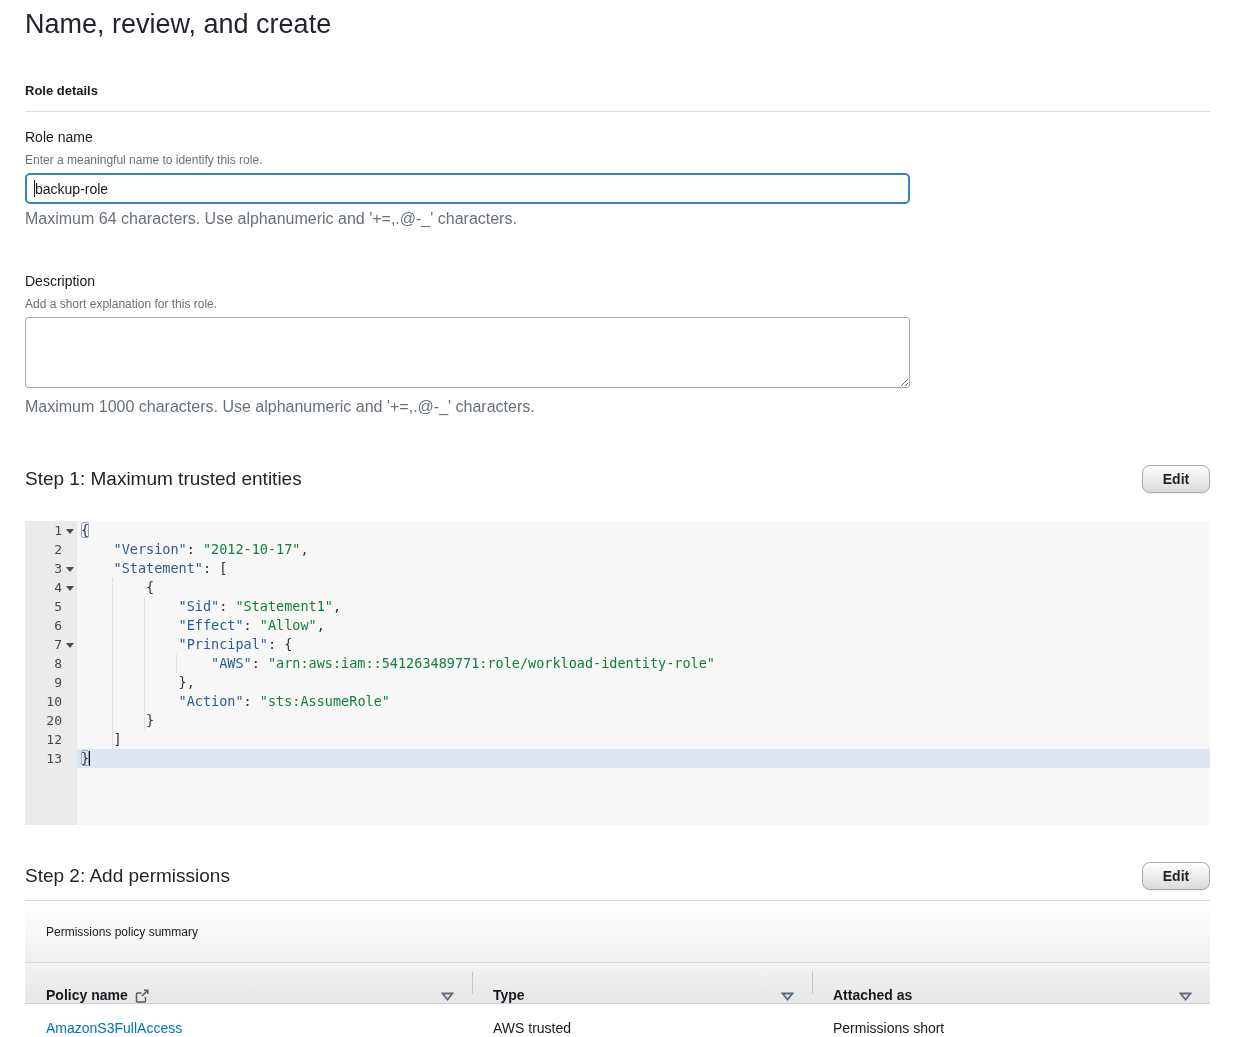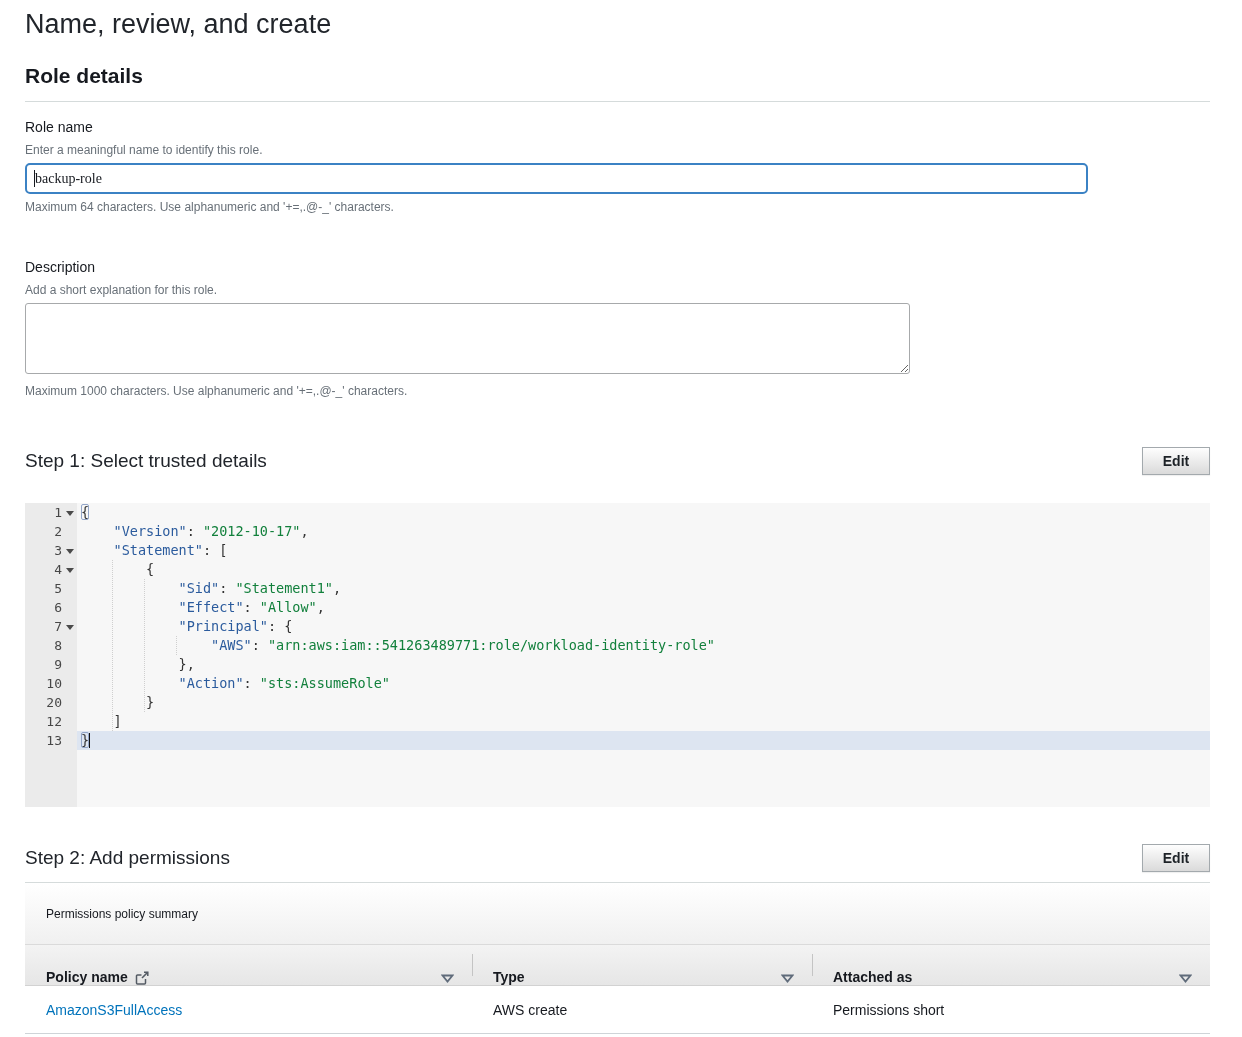--- a/index.html
+++ b/index.html
@@ -13,7 +13,7 @@
 
   h1.page-title { margin:0; font-size:27px; font-weight:400; color:#21252b; }
 
-  h2.section-heading { margin:24px 0 0 0; font-size:21px; font-weight:700; color:#16191f; }
+  h2.section-heading { margin:43px 0 0 0; font-size:13px; font-weight:700; color:#16191f; }
   .rule { border:none; border-top:1px solid #d5dbdb; margin:13px 0 0 0; }
 
   .field { margin-top:17px; }

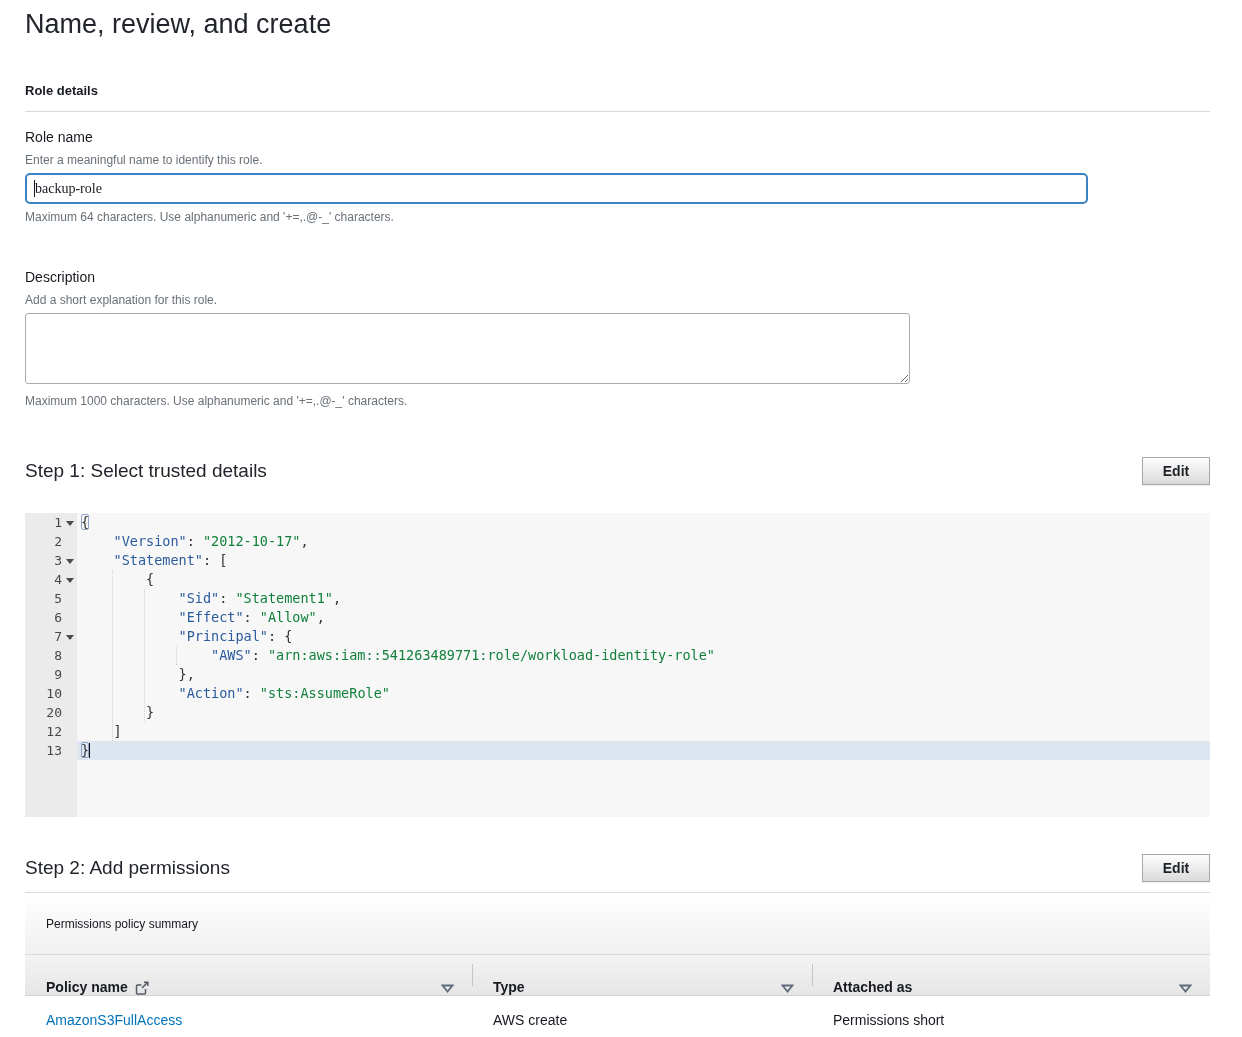--- a/index.html
+++ b/index.html
@@ -22,9 +22,9 @@
   .field-helper { font-size:12px; color:#687078; margin-top:8px; }
   .input-wrap { position:relative; width:885px; margin-top:6px; }
   .text-input {
-    width:1063px; height:31px; border:2px solid var(--c-focus,#3b82c4); border-radius:5px;
+    width:885px; height:31px; border:2px solid var(--c-focus,#3b82c4); border-radius:5px;
     padding:0 8px; font-size:14px; color:#16191f; outline:none;
-    font-family:Liberation Serif, serif; background:#fff;
+    font-family:Liberation Sans, sans-serif; background:#fff;
   }
   .input-caret { position:absolute; left:9px; top:7px; width:1px; height:17px; background:#16191f; }
   .textarea-input {

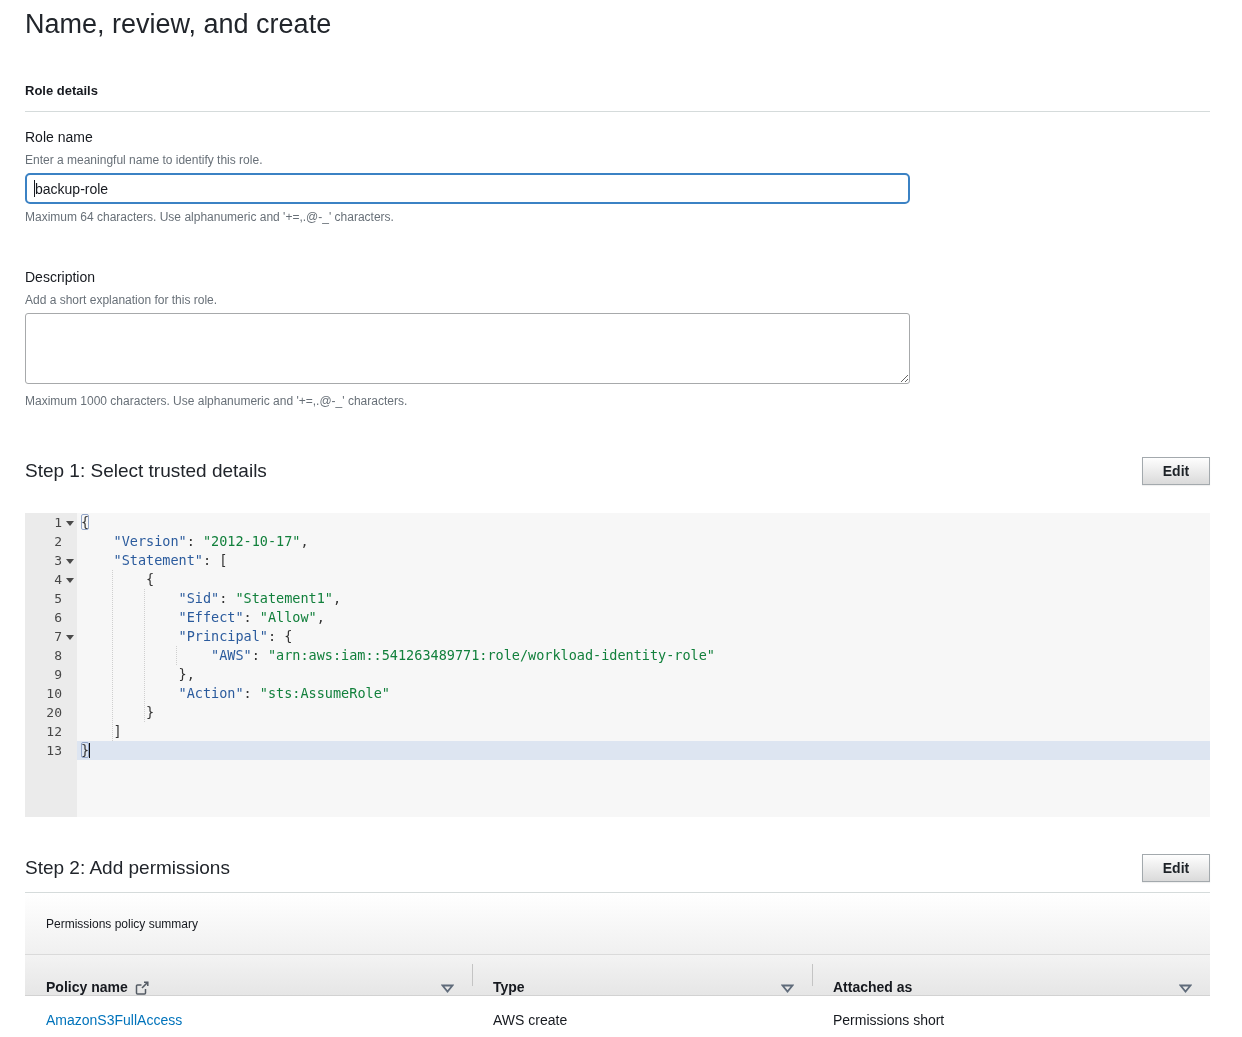--- a/index.html
+++ b/index.html
@@ -32,7 +32,7 @@
     padding:6px 8px; font-size:14px; color:#16191f; resize:both;
     font-family:"Liberation Sans", sans-serif; outline:none;
   }
-  .field-hint { font-size:12px; color:#687078; margin-top:6px; }
+  .field-hint { font-size:16px; color:#687078; margin-top:6px; }
 
   .step-header { margin-top:49px; display:flex; justify-content:space-between; align-items:center; }
   .step-header.second { margin-top:37px; }

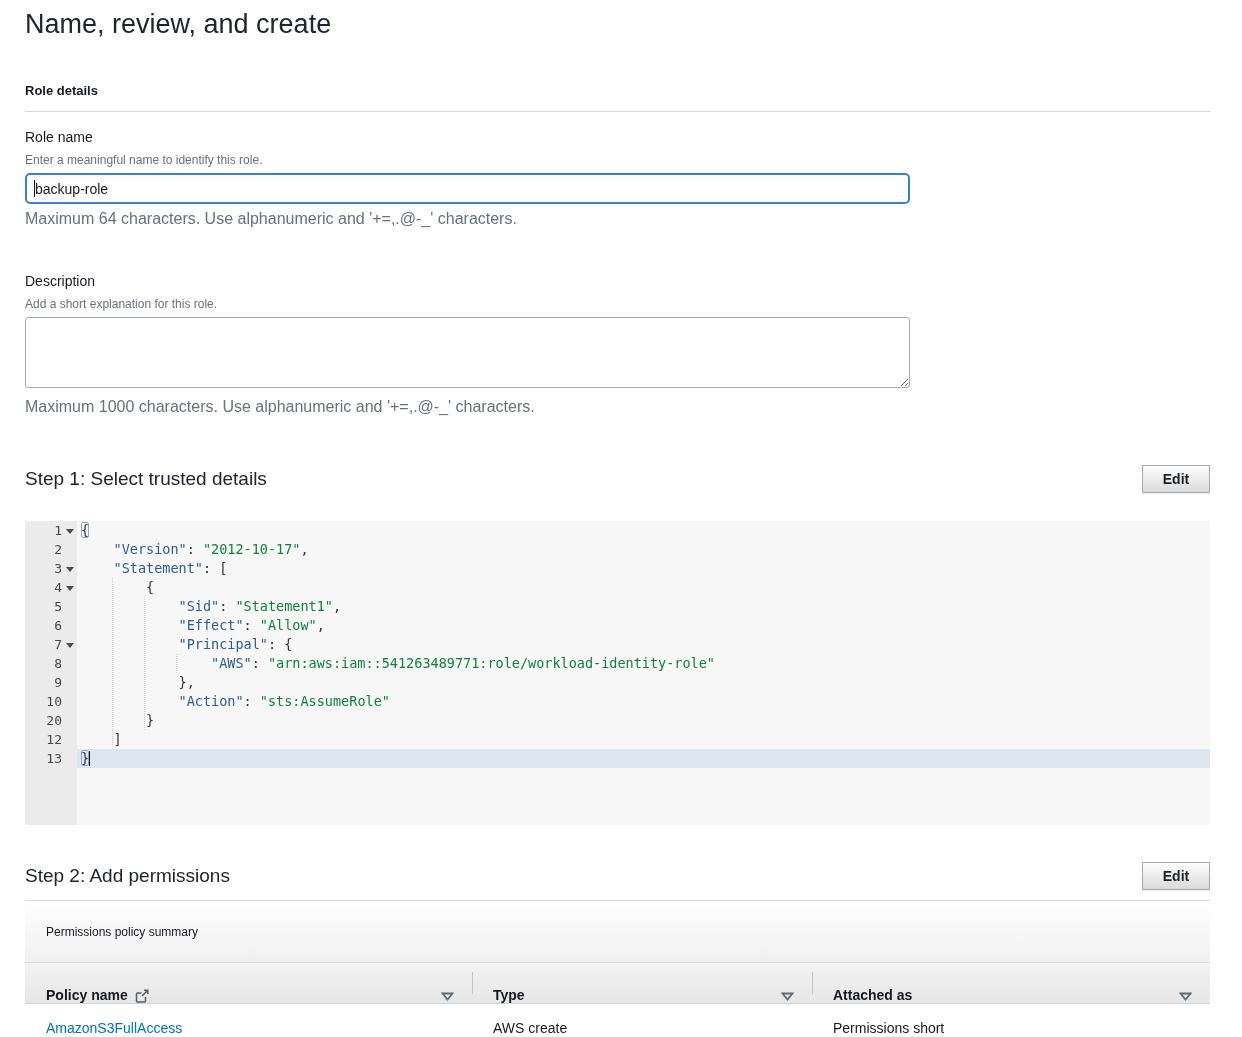--- a/index.html
+++ b/index.html
@@ -122,7 +122,7 @@
   </div>
 
   <div class="step-header">
-    <h3 class="step-title">Step 1: Select trusted details</h3>
+    <h3 class="step-title">Step 1: Maximum trusted entities</h3>
     <button class="edit-btn">Edit</button>
   </div>
 

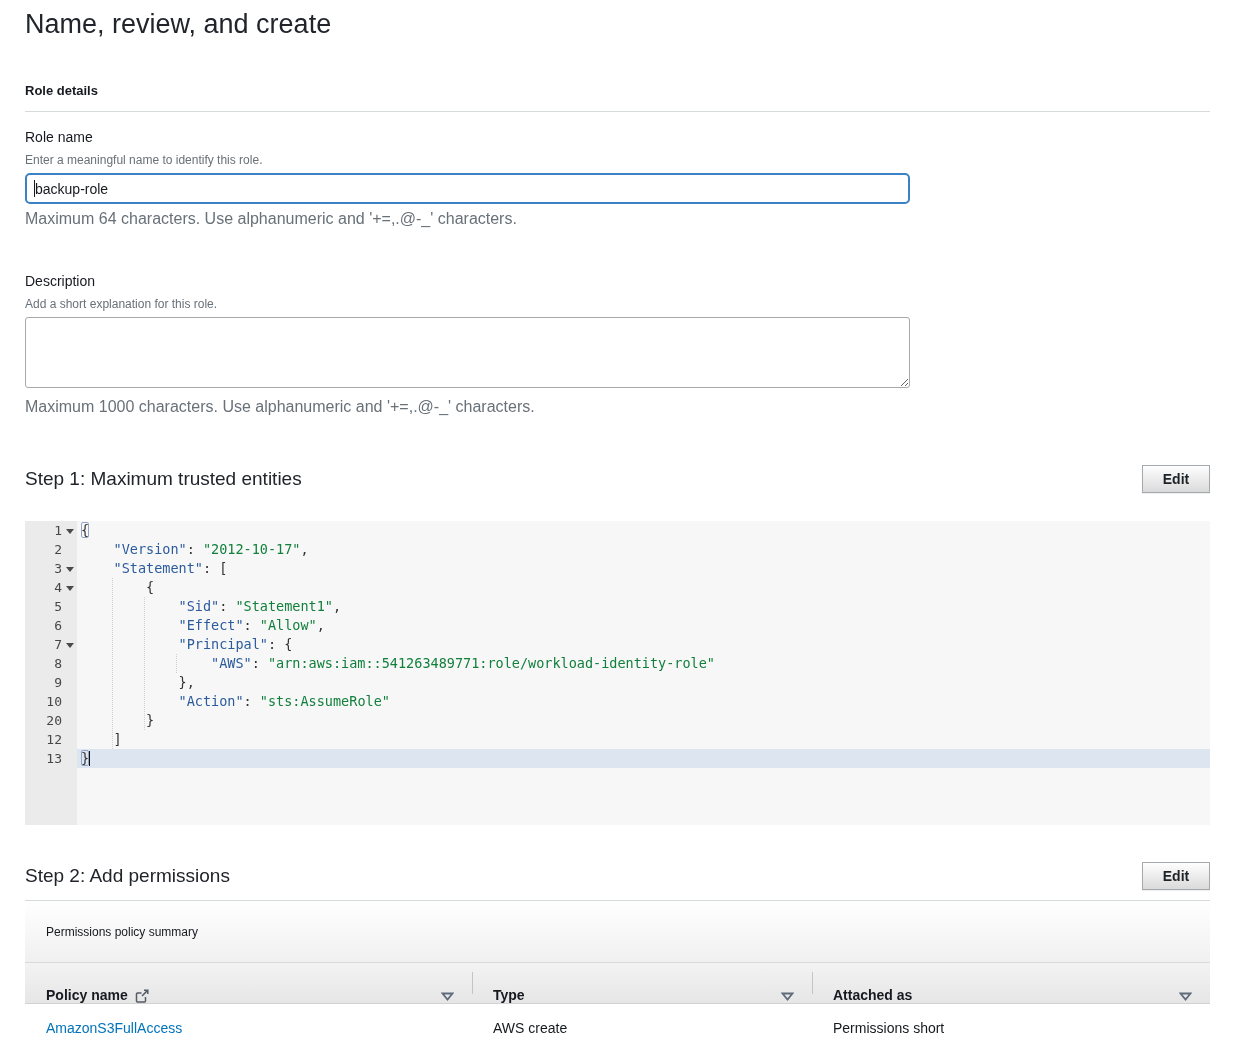--- a/index.html
+++ b/index.html
@@ -40,7 +40,7 @@
   .edit-btn {
     min-width:68px; height:28px; padding:0 18px; font-size:14px; font-weight:700; color:#1d2227;
     background:linear-gradient(180deg,#fefefe 0%,#dadada 100%);
-    border:1px solid #a3a9ad; border-radius:0; cursor:pointer;
+    border:1px solid #a3a9ad; border-radius:8px; cursor:pointer;
     font-family:"Liberation Sans", sans-serif; box-shadow:0 1px 1px rgba(0,0,0,.06);
   }
 

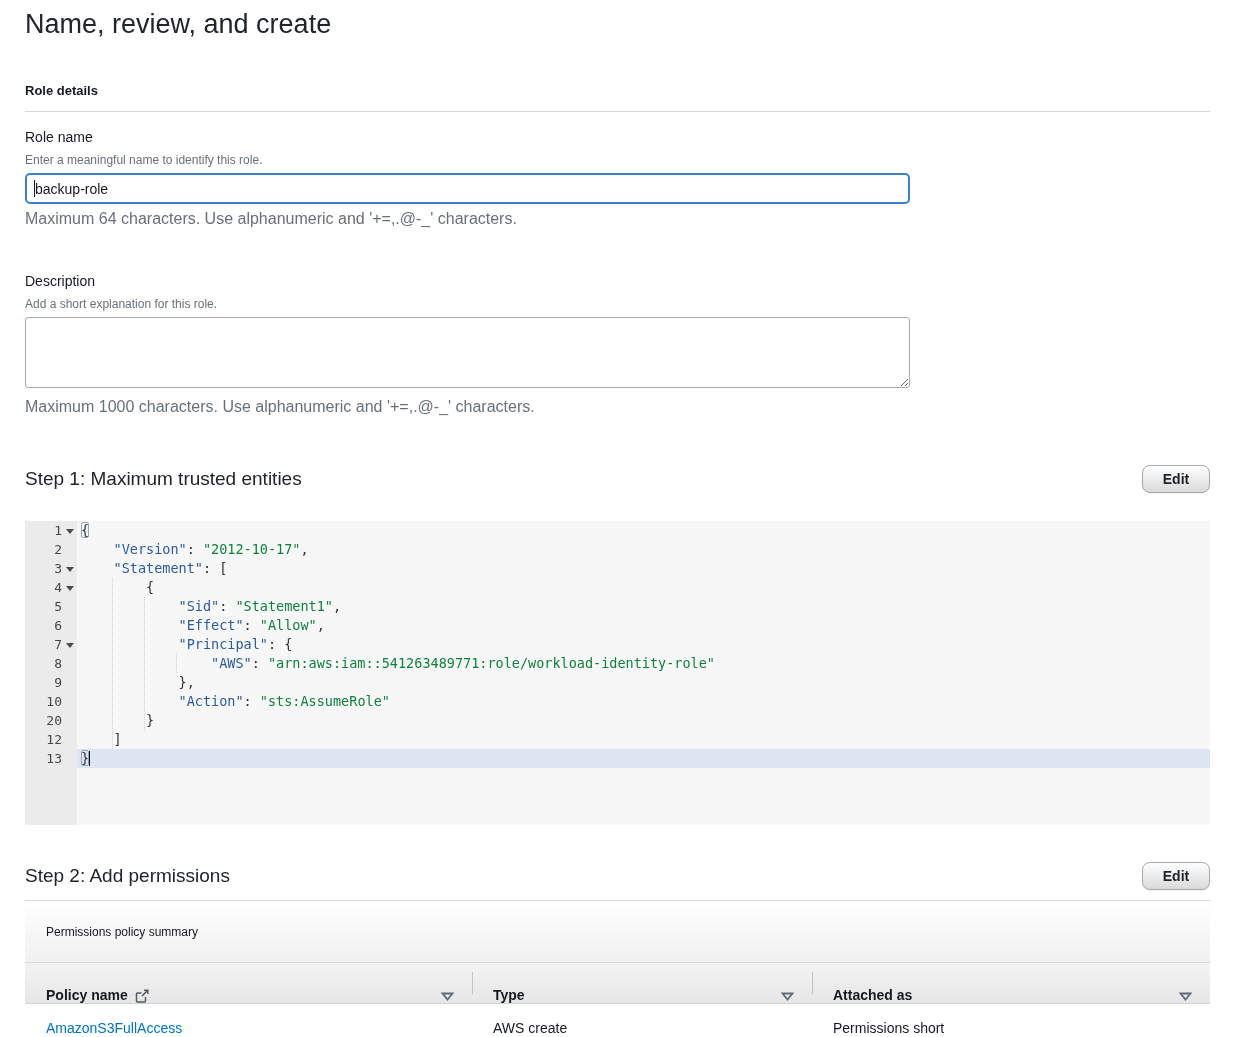--- a/index.html
+++ b/index.html
@@ -264,7 +264,7 @@
     <div id="table-body">
         <div class="tbl-row">
           <div class="td"><a href="#">AmazonS3FullAccess</a></div>
-          <div class="td">AWS create</div>
+          <div class="td">AWS trusted</div>
           <div class="td">Permissions short</div>
         </div>
       </div>

